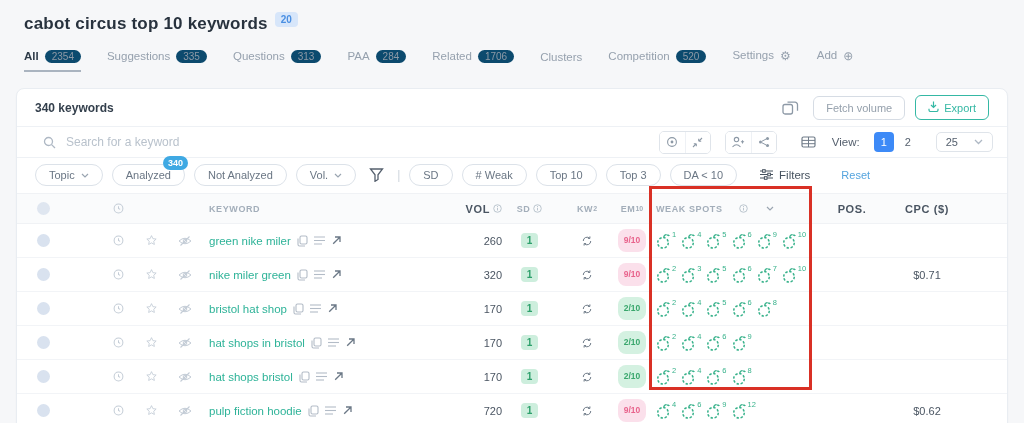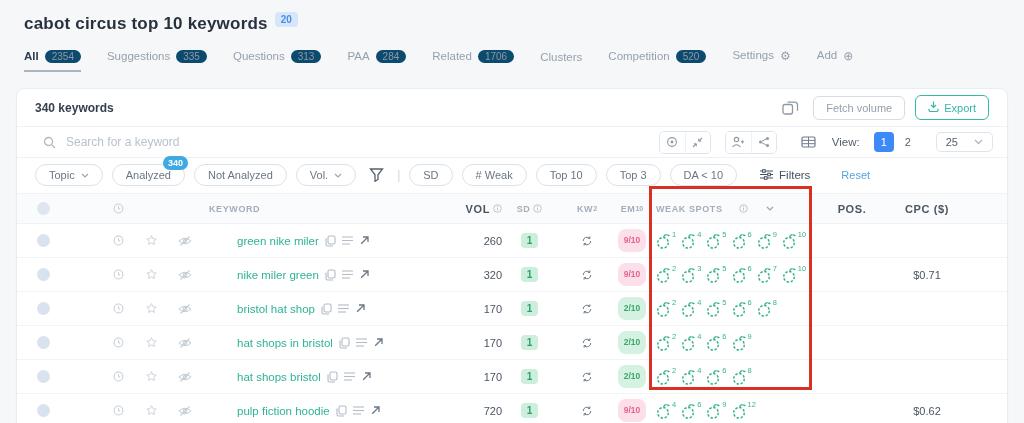--- a/index.html
+++ b/index.html
@@ -77,7 +77,7 @@
   .c-weak{padding-left:9px;gap:5px;}
   .row-icon{color:#c3ccd6;display:flex;cursor:pointer;}
   .kw-cell{padding-left:8px;gap:6px;}
-  .kw-text{color:#2eb398;font-size:11.5px;cursor:pointer;white-space:nowrap;margin-left:28px;}
+  .kw-text{color:#2eb398;font-size:11.5px;cursor:pointer;white-space:nowrap;}
   .kw-ico{color:#b3bcc7;display:flex;cursor:pointer;}
   .kw-ico.dark{color:#6b7886;}
   .c-vol{font-size:11px;color:#4a5562;}

